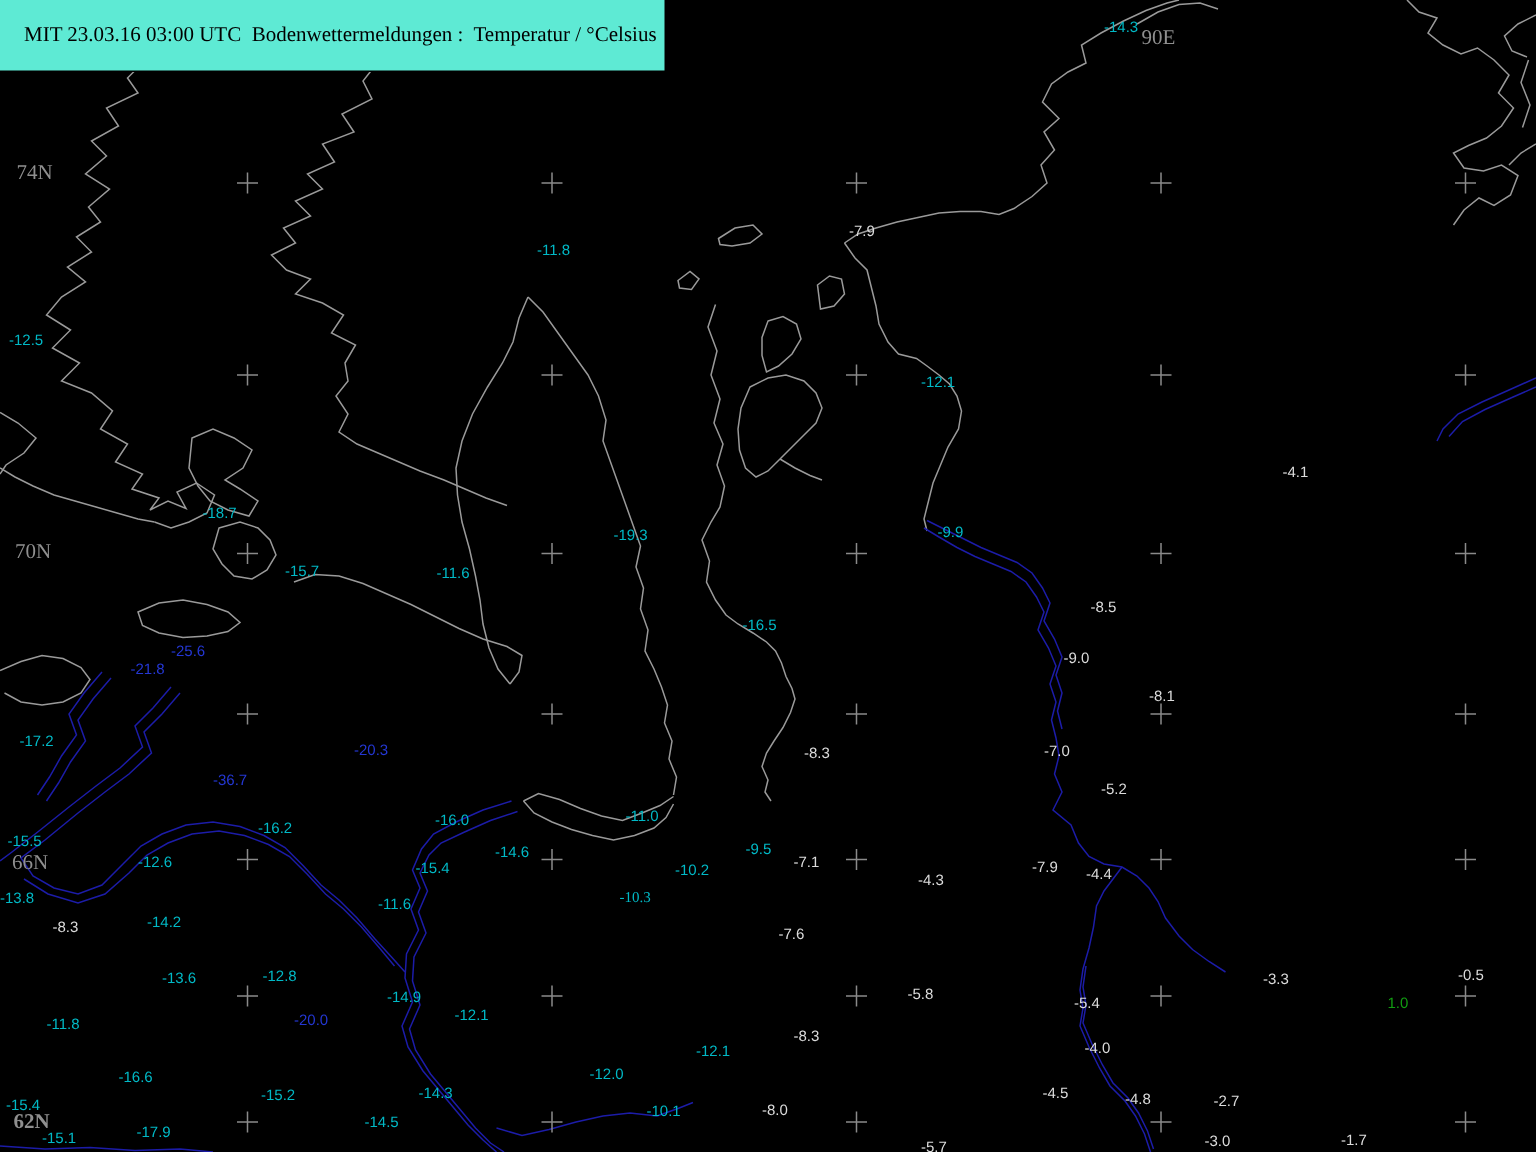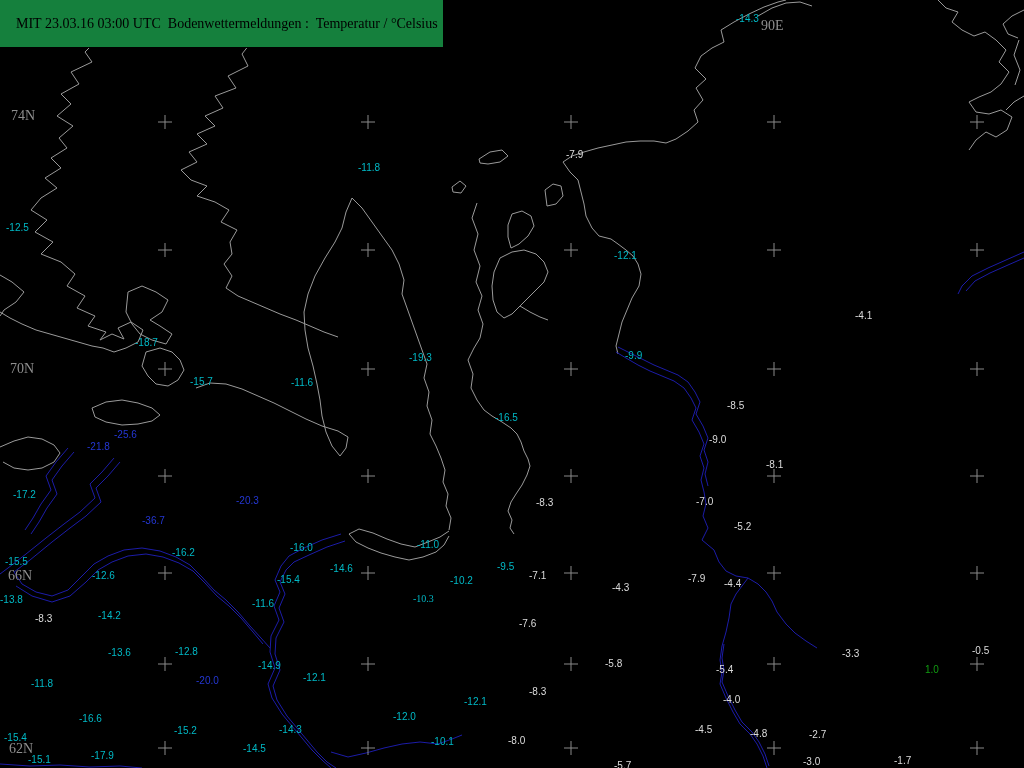--- a/index.html
+++ b/index.html
@@ -18,7 +18,7 @@
   .temp.green{color:var(--green,#119c11);}
   .grat{position:absolute;font-family:"Liberation Serif",serif;font-size:14px;line-height:14px;
         color:var(--grat,#8f8f8f);white-space:nowrap;}
-  #titlebar{position:absolute;left:0;top:0;z-index:20;background:#15803d;color:#000;
+  #titlebar{position:absolute;left:0;top:0;z-index:20;background:#5eead4;color:#000;
             font-family:"Liberation Serif",serif;font-size:14px;line-height:15px;
             padding:1px 5px 1px 2px;white-space:pre;border-right:1px solid #000;border-bottom:1px solid #000;}
 </style>

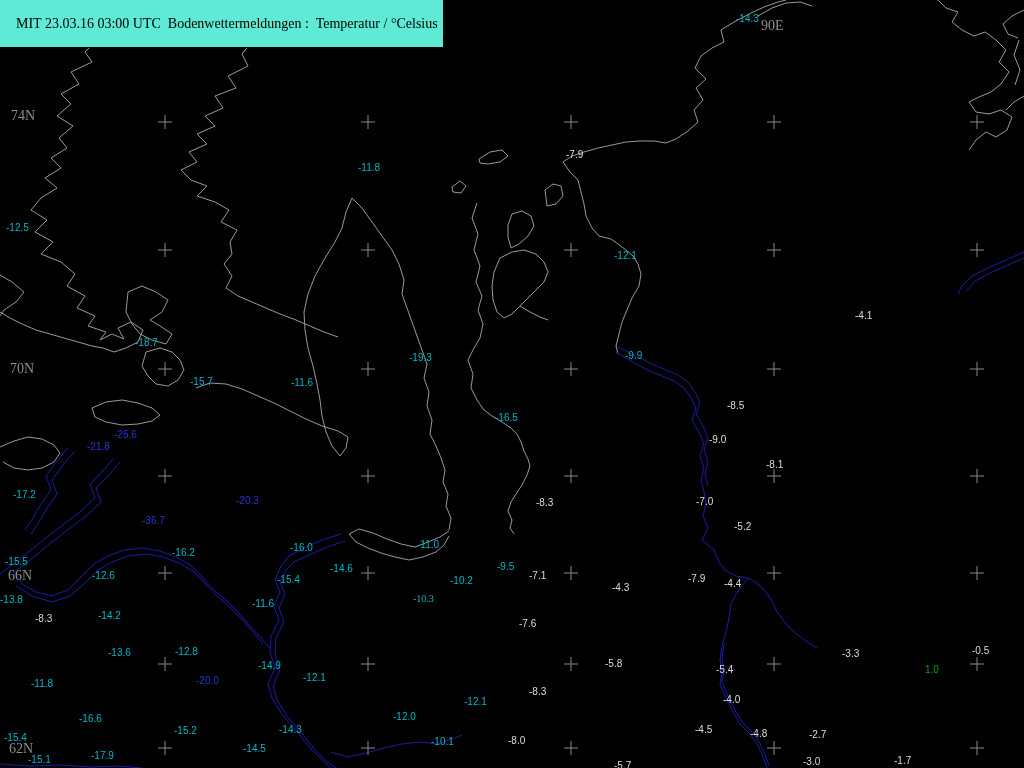--- a/index.html
+++ b/index.html
@@ -198,7 +198,7 @@
       <span class="grat" style="left: 11px; top: 109px;">74N</span>
       <span class="grat" style="left: 10px; top: 362px;">70N</span>
       <span class="grat" style="left: 8px; top: 569px;">66N</span>
-      <span class="grat" style="left: 9px; top: 742px;">62N</span>
+      <span class="grat" style="left: 9px; top: 742px; font-weight: bold;">62N</span>
     </div>
 
   <div id="titlebar">

